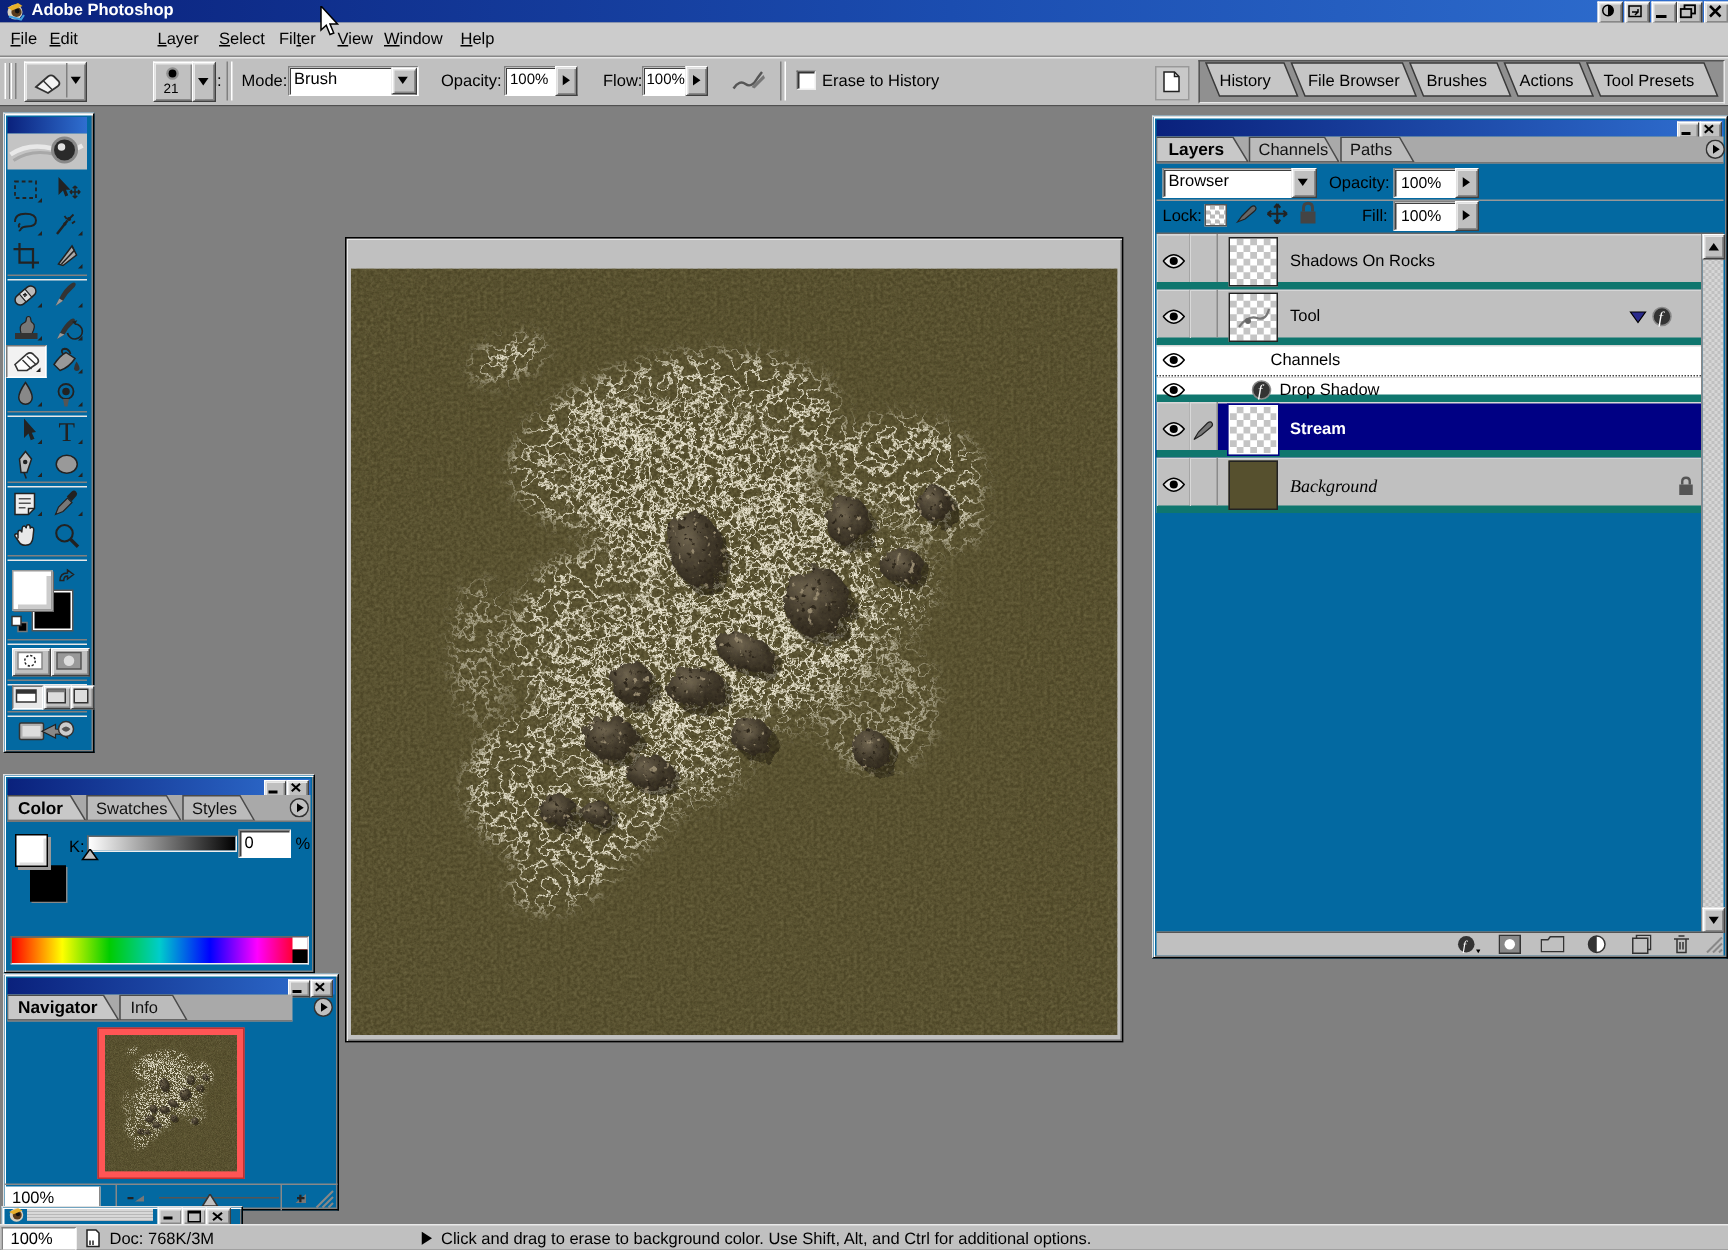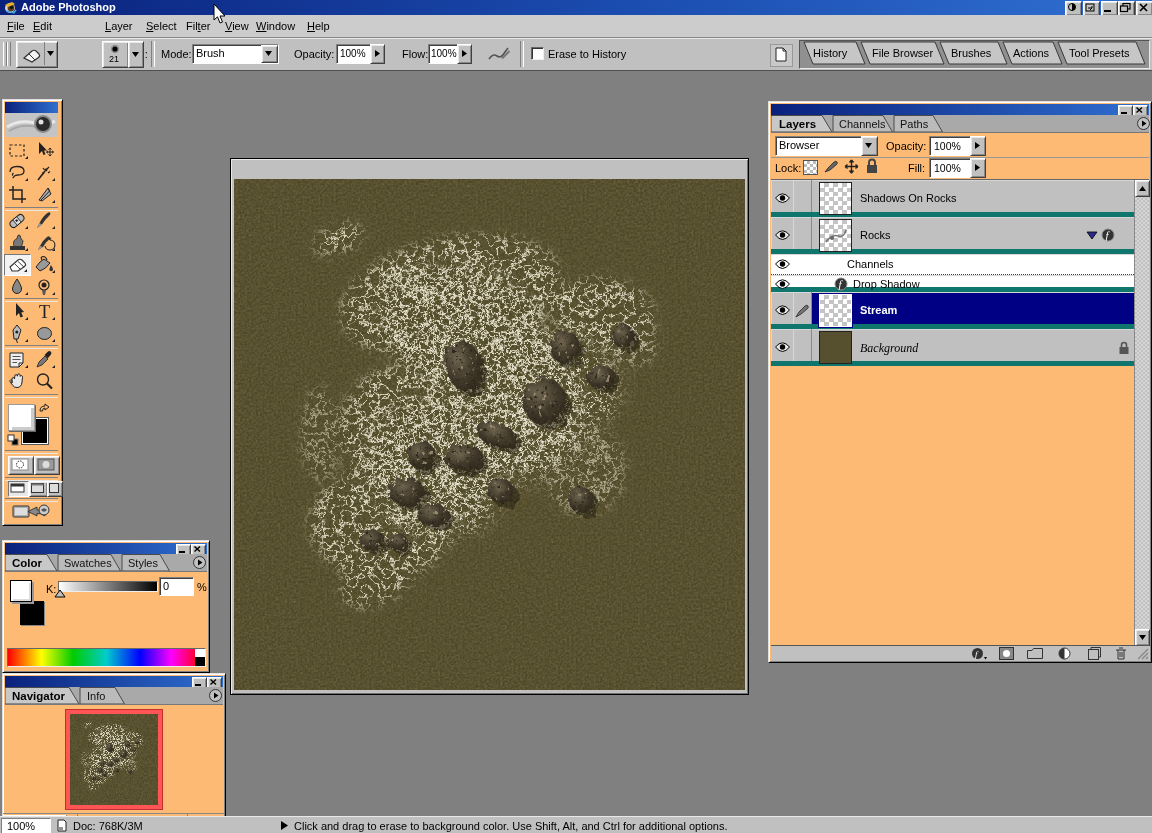--- a/index.html
+++ b/index.html
@@ -5,7 +5,7 @@
   body{width:1152px;height:833px;background:#808080;font-family:"Liberation Sans",sans-serif;position:relative;overflow:hidden;}
   .abs{position:absolute;}
   svg{display:block;}
-  .raised{background:#fdba74;border:1px solid;border-color:#dfdfdf #000 #000 #dfdfdf;box-shadow:inset 1px 1px 0 #fff,inset -1px -1px 0 #808080;margin-top:24px;}
+  .raised{background:#0369a1;border:1px solid;border-color:#dfdfdf #000 #000 #dfdfdf;box-shadow:inset 1px 1px 0 #fff,inset -1px -1px 0 #808080;}
   .btn3d{background:#c0c0c0;border:1px solid;border-color:#fff #404040 #404040 #fff;box-shadow:inset 1px 1px 0 #e8e8e8,inset -1px -1px 0 #888;}
   .sunkw{background:#fff;border:1px solid;border-color:#808080 #fff #fff #808080;box-shadow:inset 1px 1px 0 #404040;}
   .ttxt{color:#fff;font-weight:bold;font-size:11px;}

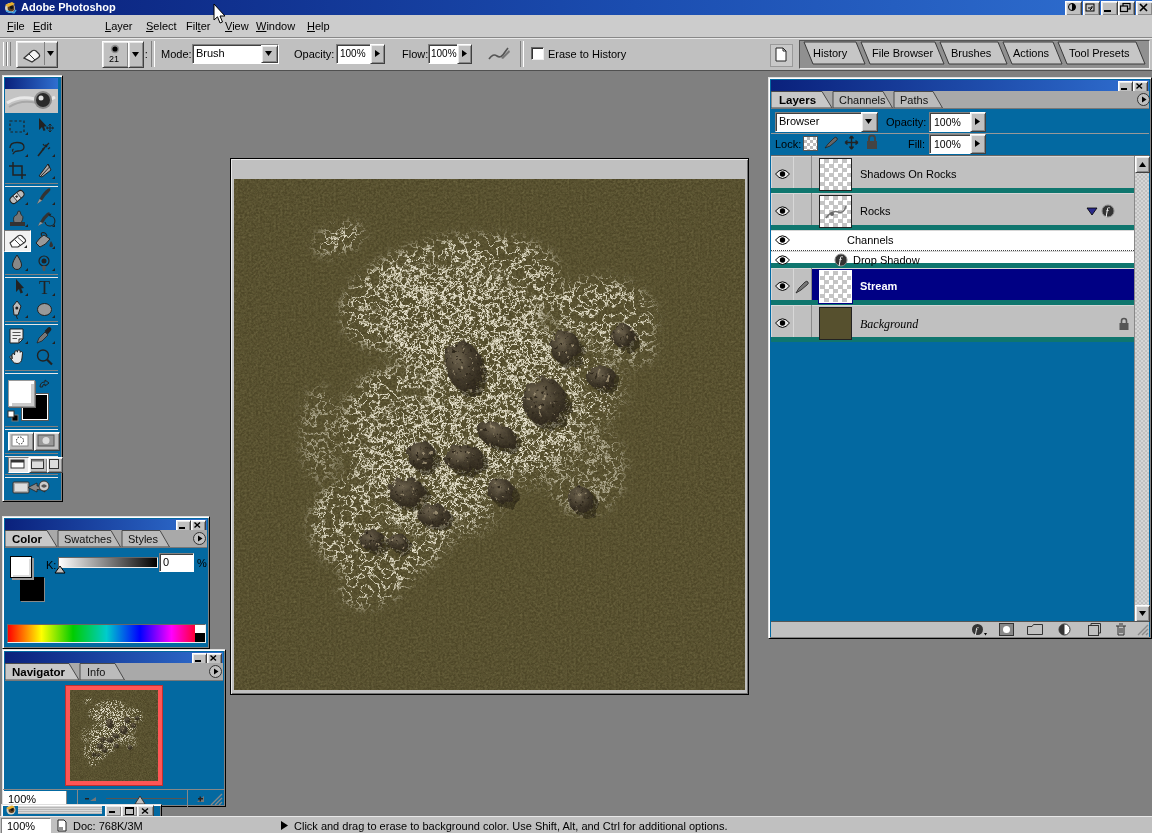--- a/index.html
+++ b/index.html
@@ -607,7 +607,7 @@
             <circle cx="12" cy="18" r="2" fill="#666"></circle>
           </svg>
         </div>
-      <div class="lname">Rocks</div>
+      <div class="lname">Tool</div>
       <svg class="abs" style="left:315px;top:14px;" width="12" height="9">
           <path d="M1 1 L11 1 L6 8 Z" fill="#2a2a8c" stroke="#000" stroke-width="0.8"></path>
         </svg>

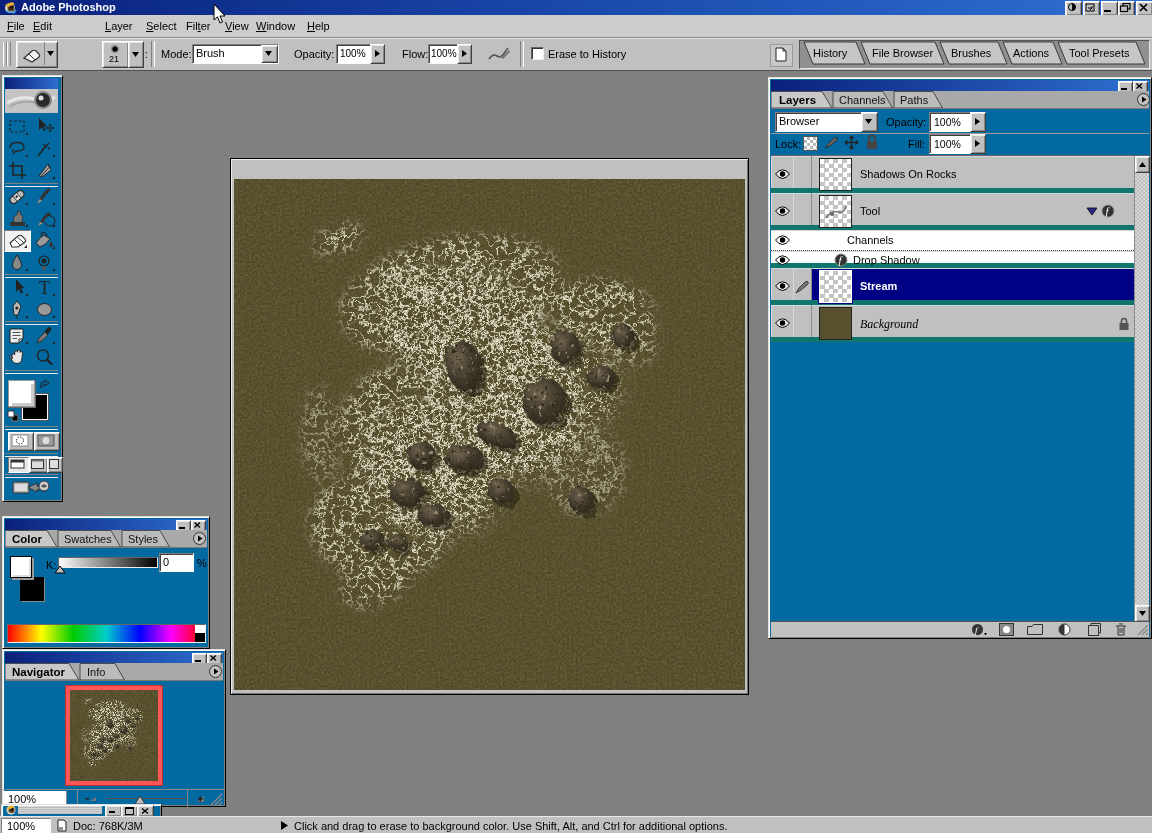--- a/index.html
+++ b/index.html
@@ -770,7 +770,7 @@
         </svg>
       </div>
   </div>
-  <div class="abs" style="left:2px;top:13px;width:218px;height:17px;background:#a9a9a9;border-bottom:1px solid #777;">
+  <div class="abs" style="left:2px;top:13px;width:190px;height:17px;background:#a9a9a9;border-bottom:1px solid #777;">
     <svg width="218" height="17">
       <path d="M75 17 L75 0.5 L110 0.5 L119.5 17 Z" fill="#bbbbbb" stroke="#4a4a4a"></path>
       <path d="M0 17 L0 0.5 L64 0.5 L74 17 Z" fill="#c8c8c8" stroke="#4a4a4a"></path>

